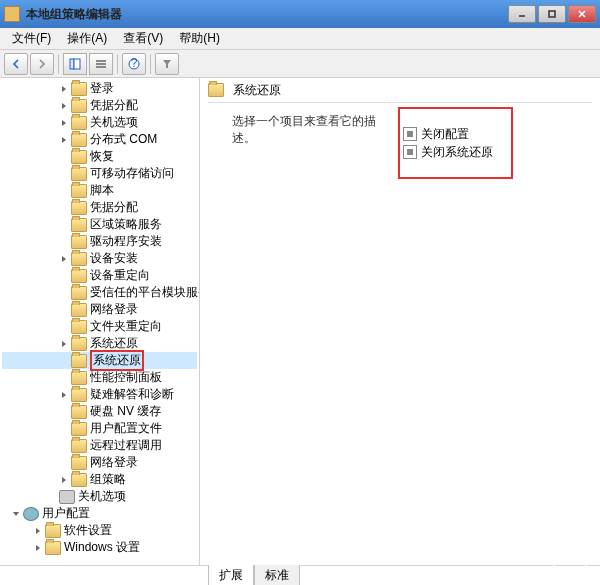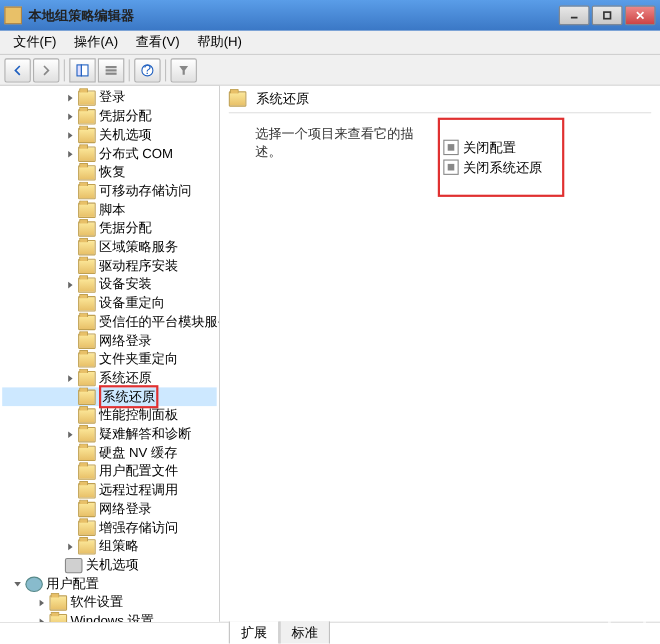--- a/index.html
+++ b/index.html
@@ -252,11 +252,6 @@
         <span class="tree-label">网络登录</span>
       </div>
       <div class="tree-item" style="--indent: 56px;">
-        <span class="tree-expander none"></span>
-        <span class="tree-icon folder-icon"></span>
-        <span class="tree-label">增强存储访问</span>
-      </div>
-      <div class="tree-item" style="--indent: 56px;">
         <span class="tree-expander "></span>
         <span class="tree-icon folder-icon"></span>
         <span class="tree-label">组策略</span>

